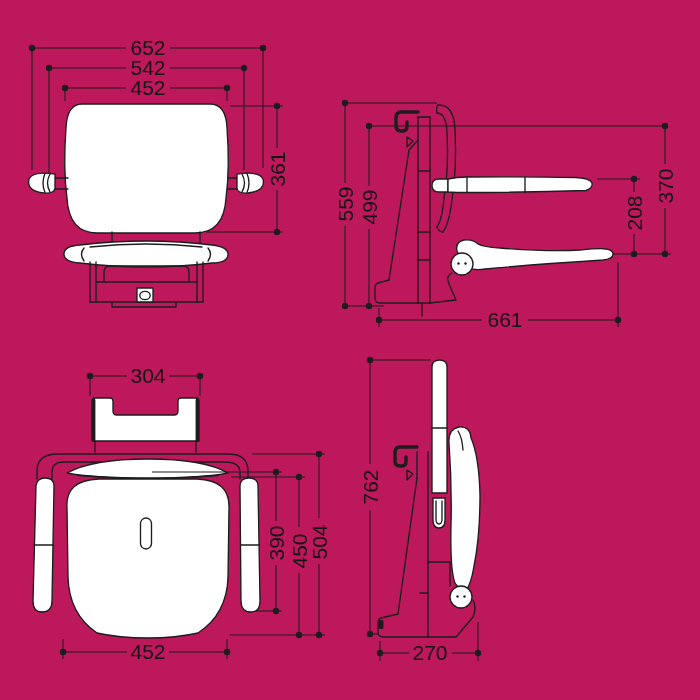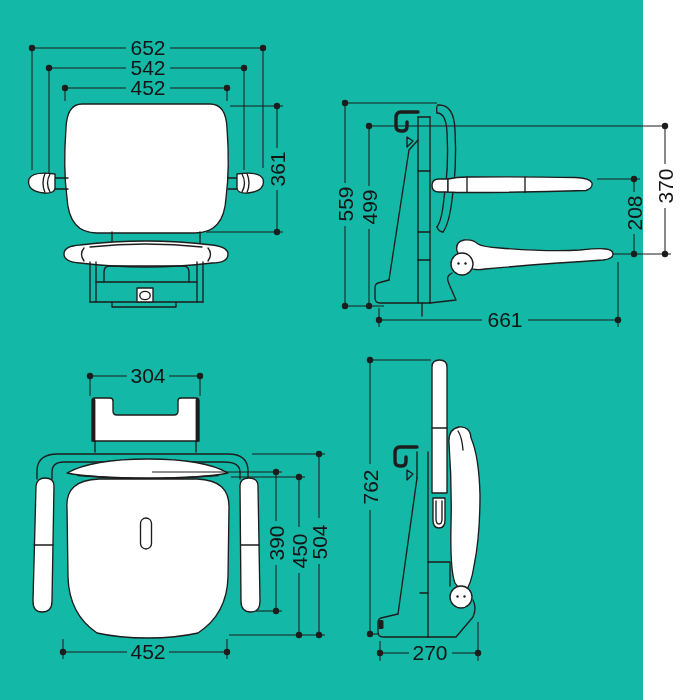--- a/index.html
+++ b/index.html
@@ -3,7 +3,7 @@
 <meta charset="utf-8">
 <style>
   html,body{margin:0;padding:0;background:#ffffff;}
-  .stage{width:643px;height:700px;background:#14b8a6;position:relative;}
+  .stage{width:700px;height:700px;background:#be185d;position:relative;}
   svg{display:block;}
   .o{fill:none;stroke:#1d1d1d;stroke-width:1.35;stroke-linecap:round;stroke-linejoin:round;}
   .ow{fill:#ffffff;stroke:#1d1d1d;stroke-width:1.35;stroke-linecap:round;stroke-linejoin:round;}

